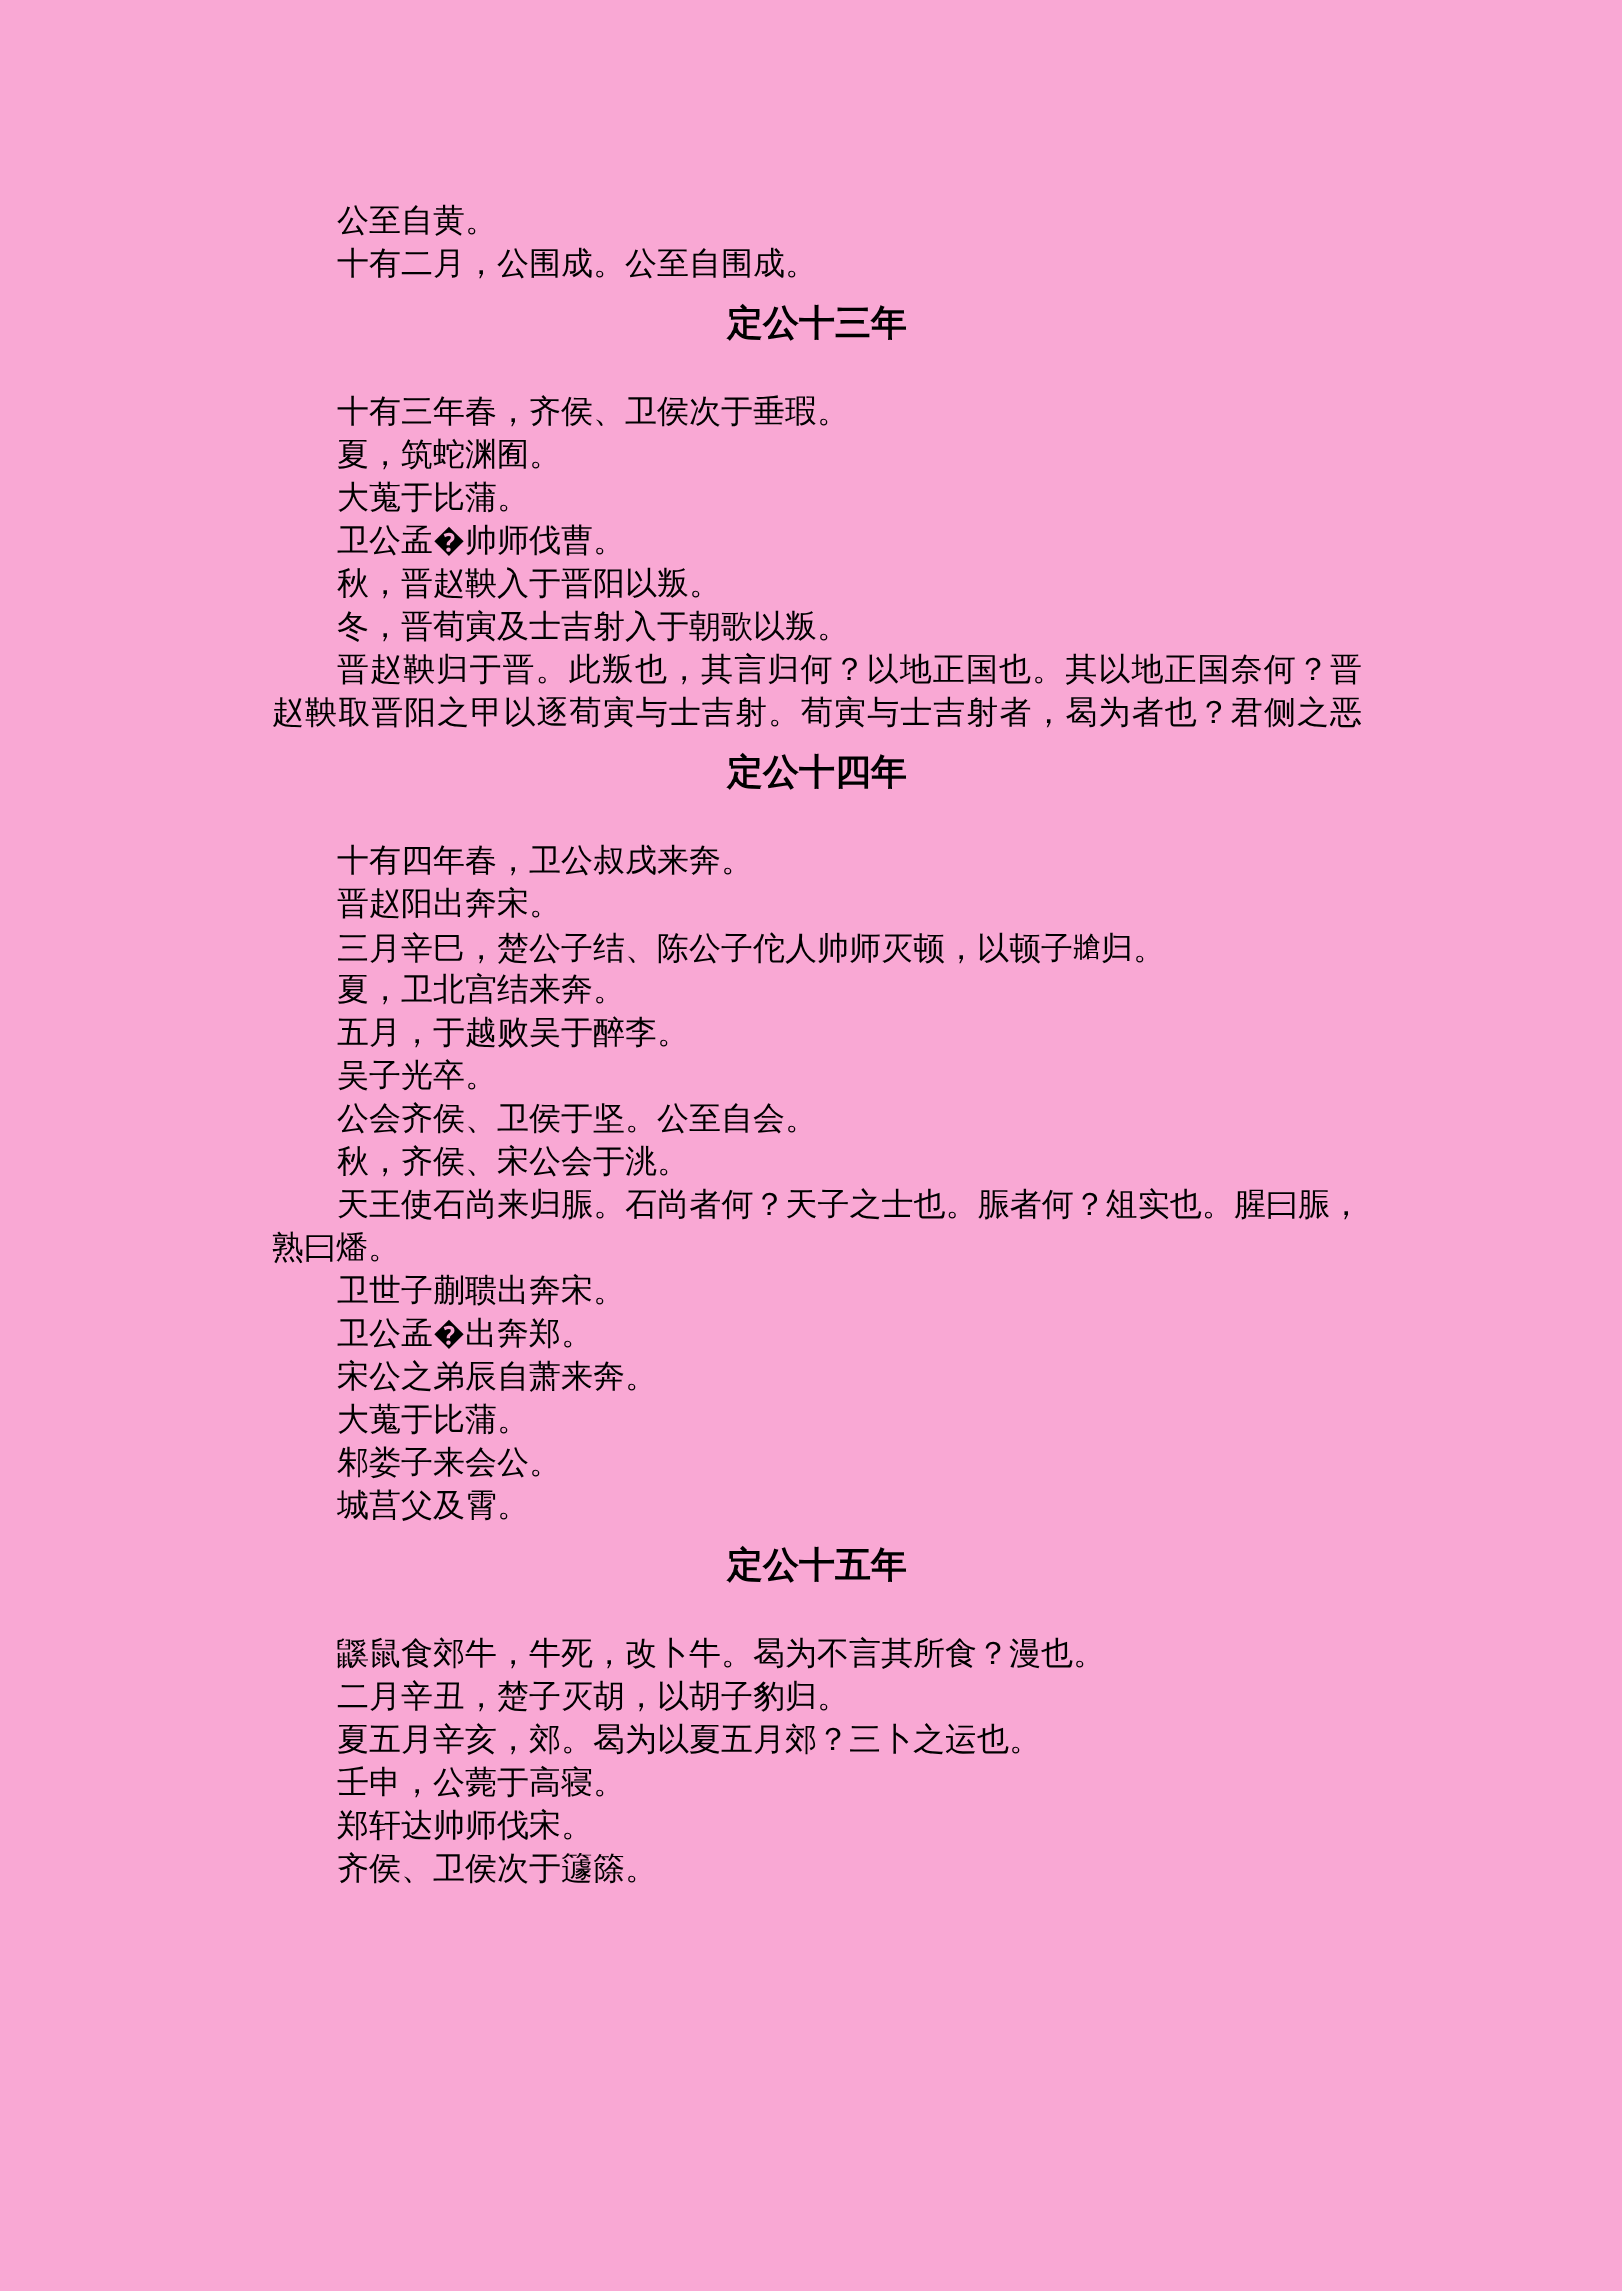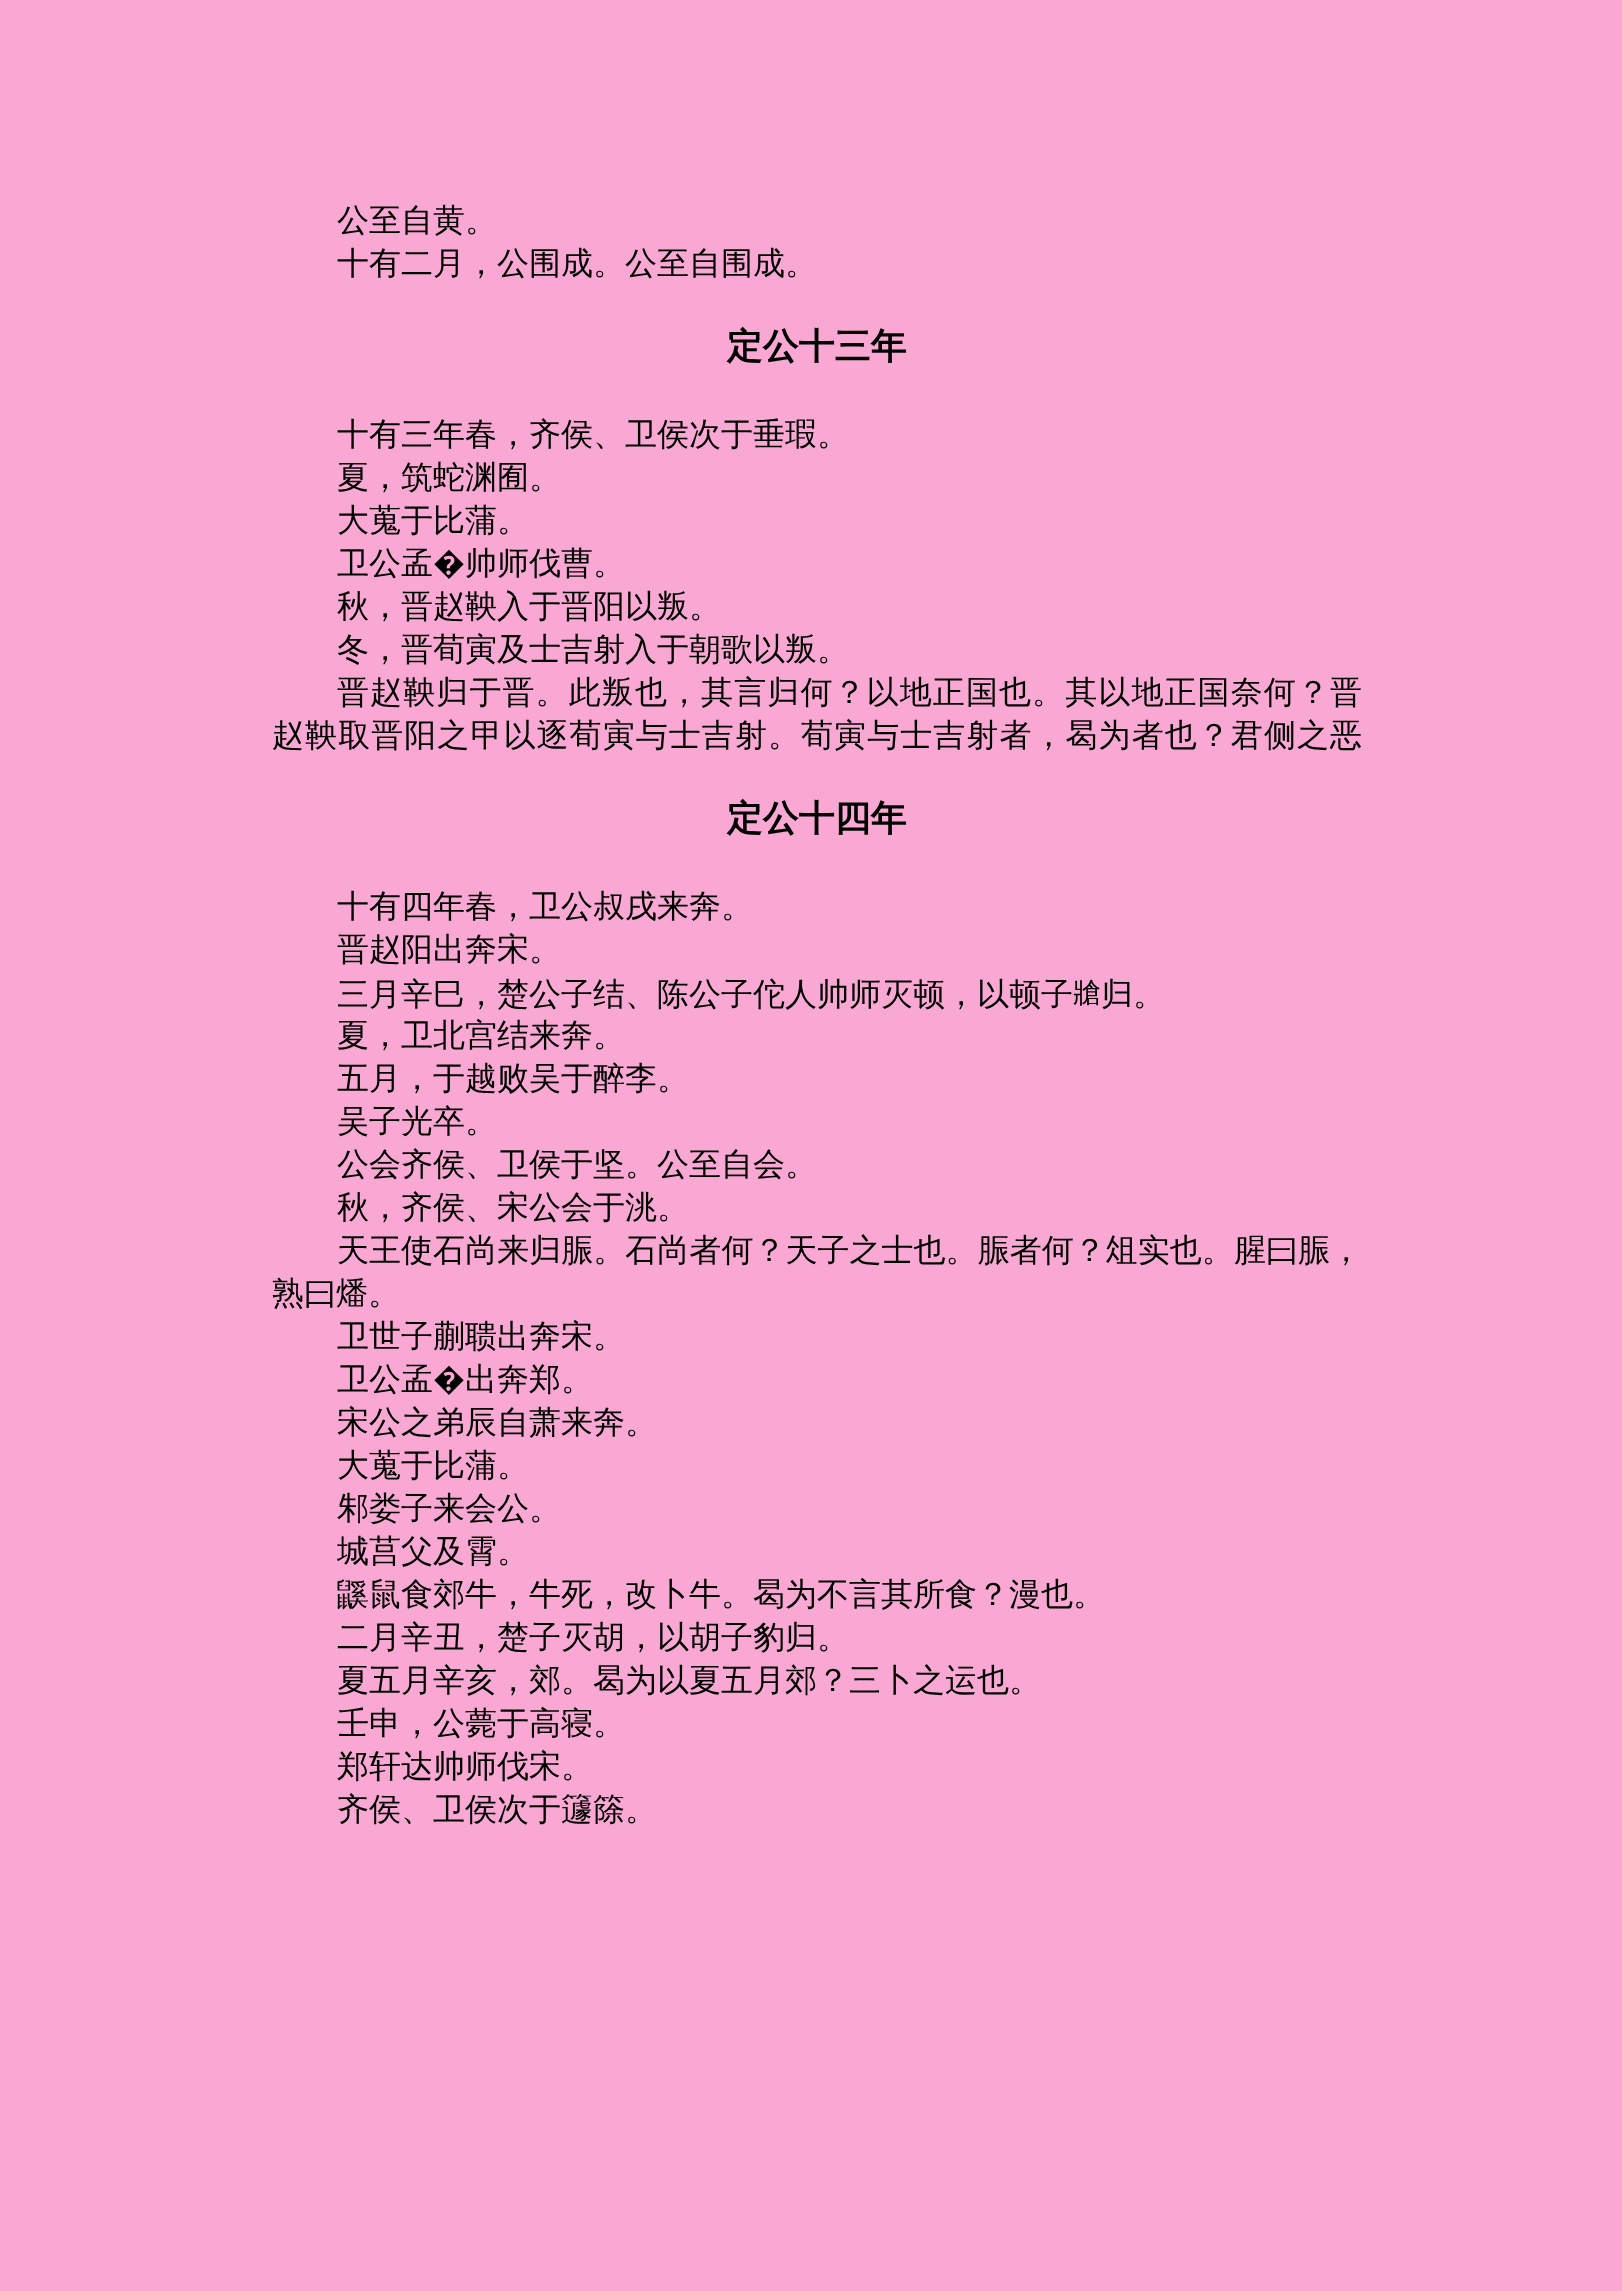--- a/index.html
+++ b/index.html
@@ -32,7 +32,7 @@
     line-height: 43px;
     font-weight: bold;
     text-align: center;
-    margin: 39px 0 46px 0;
+    margin: 16px 0 46px 0;
   }
   .fallback-glyph {
     font-size: 28px;

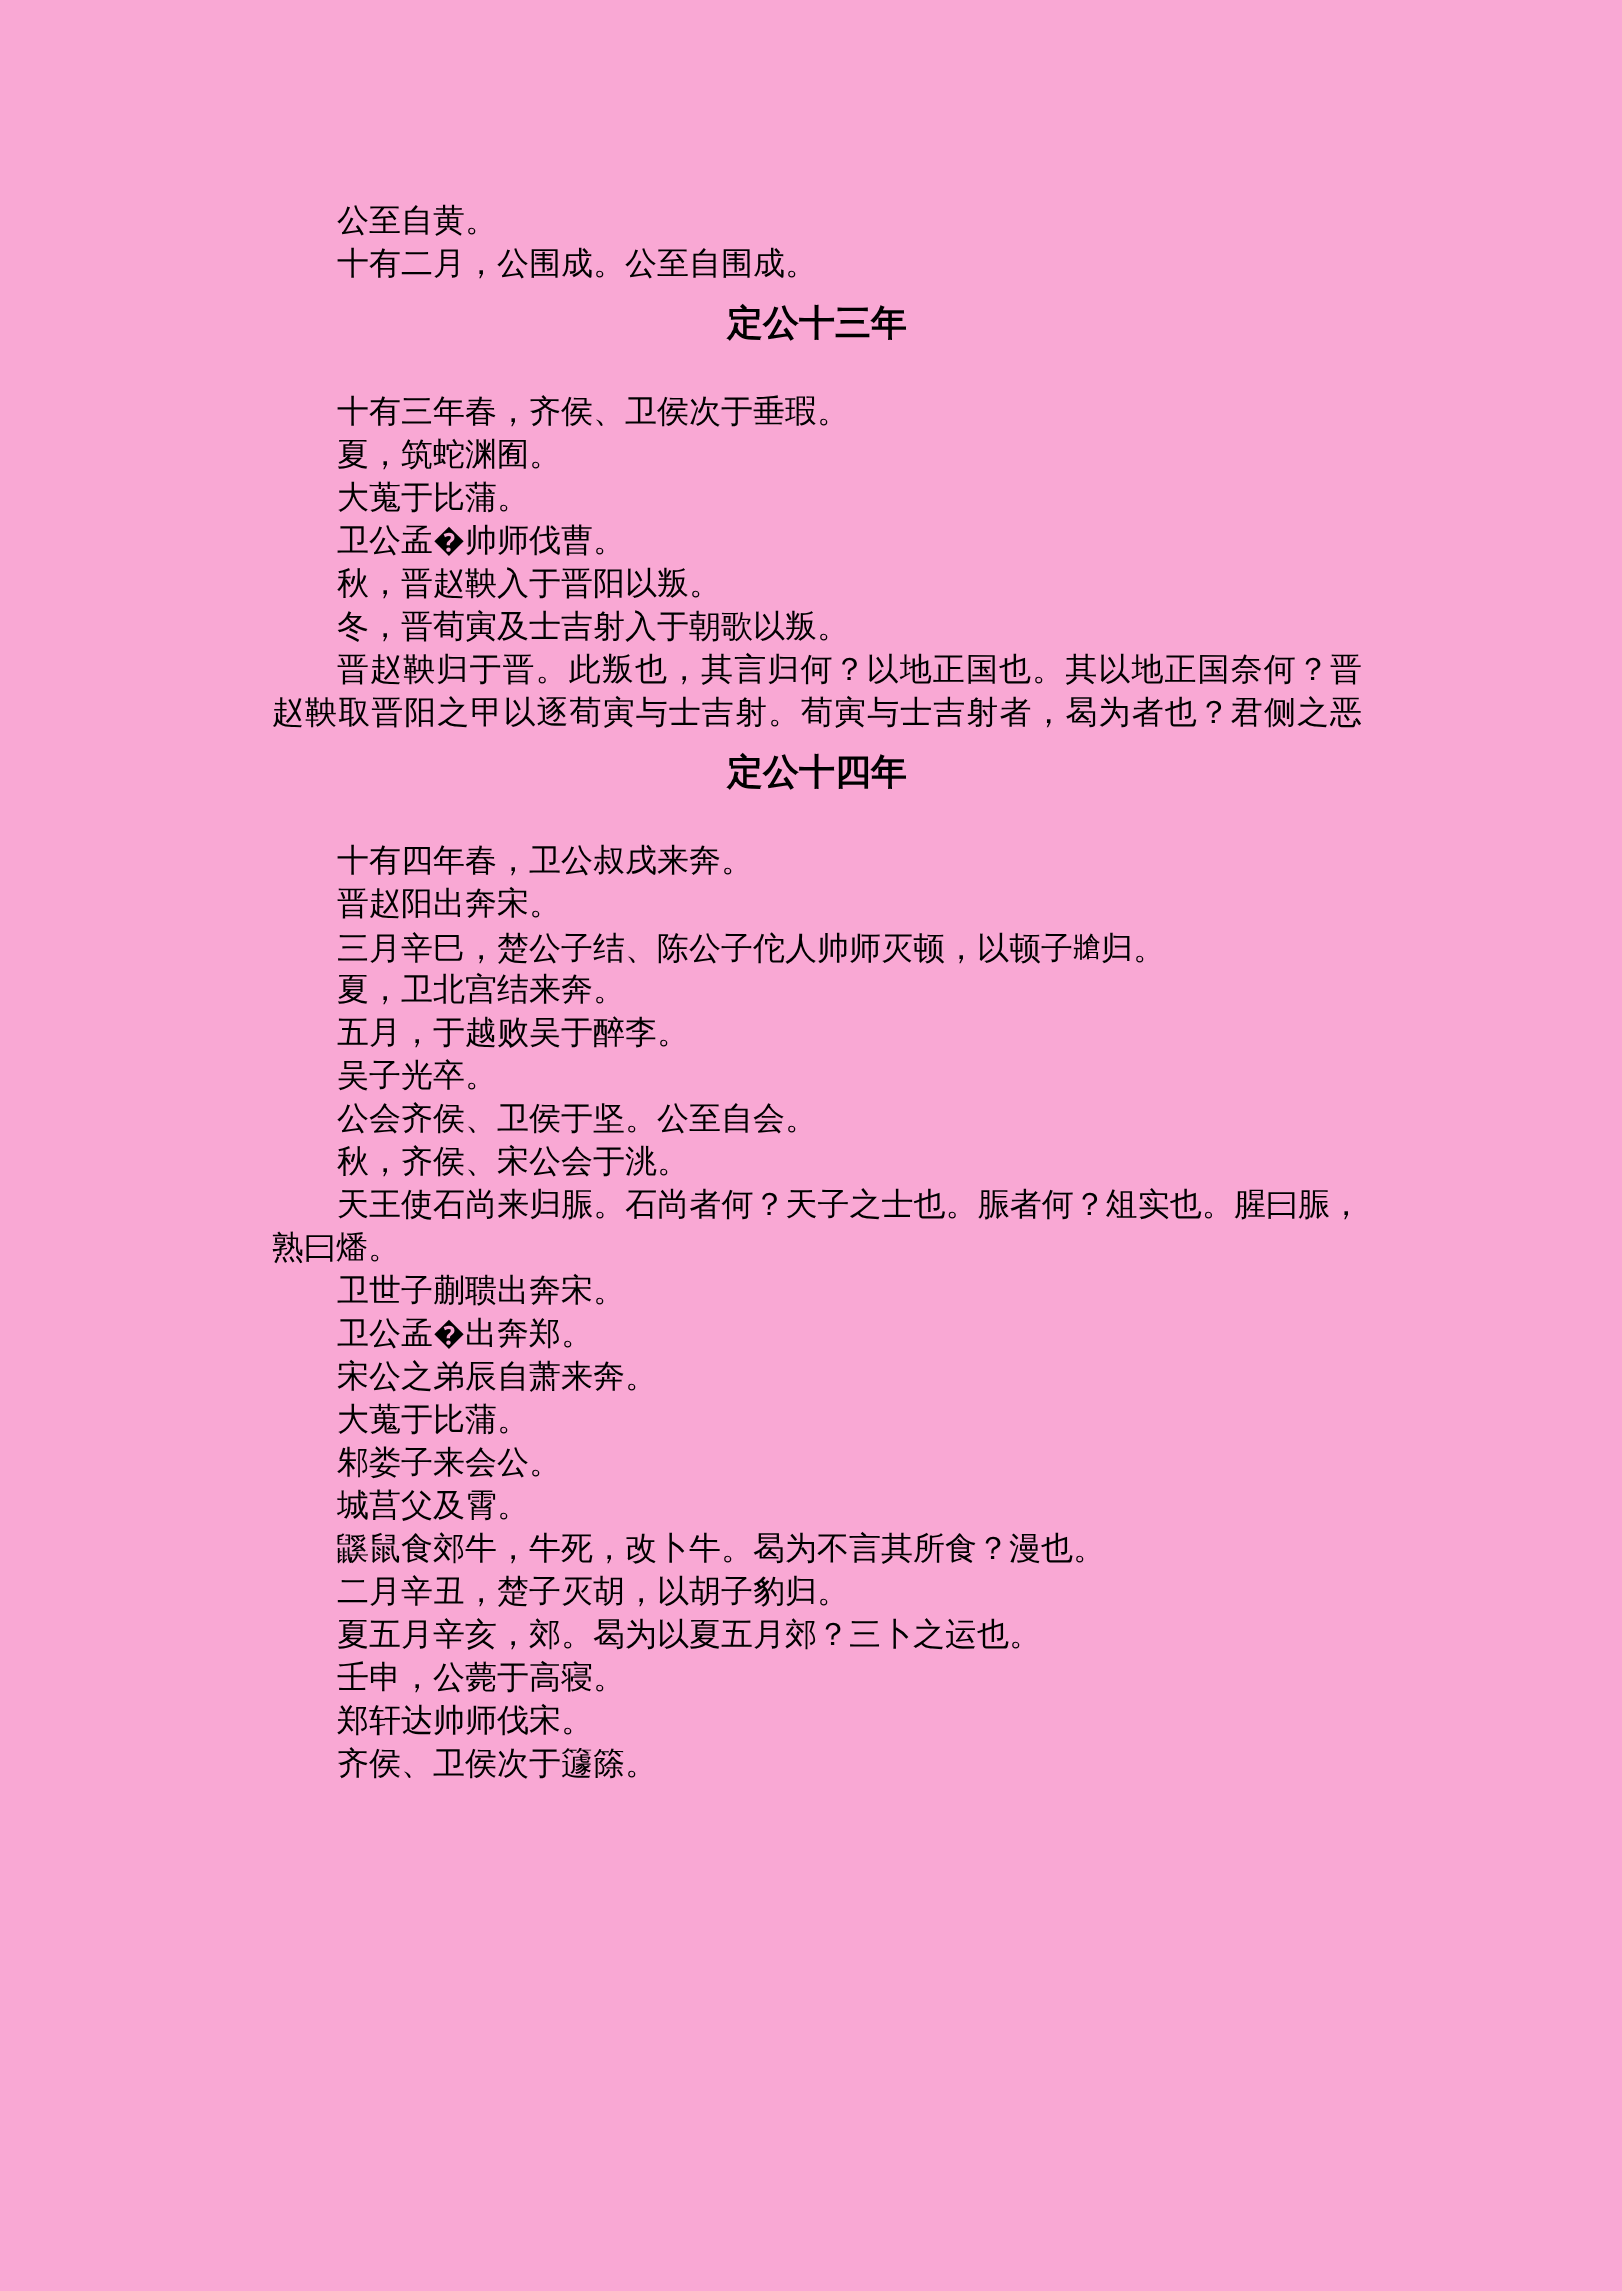--- a/index.html
+++ b/index.html
@@ -77,6 +77,7 @@
   <div class="line indent">邾娄子来会公。</div>
   <div class="line indent">城莒父及霄。</div>
 
+  <div class="heading">定公十五年</div>
 
   <div class="line indent">鼷鼠食郊牛，牛死，改卜牛。曷为不言其所食？漫也。</div>
   <div class="line indent">二月辛丑，楚子灭胡，以胡子豹归。</div>

